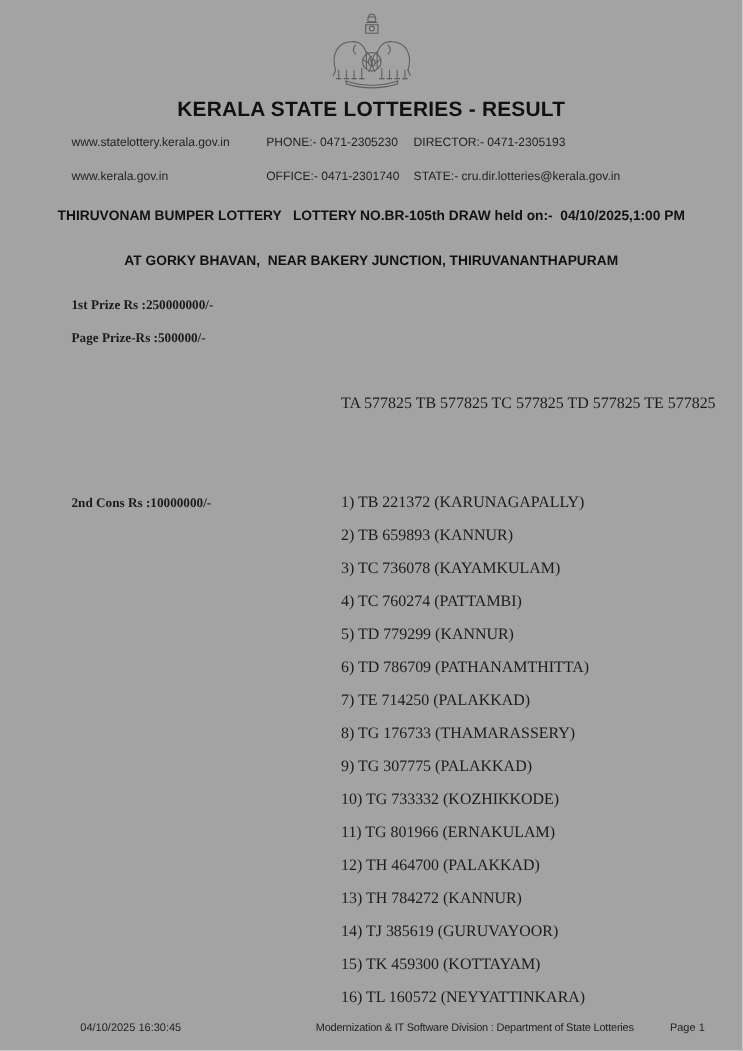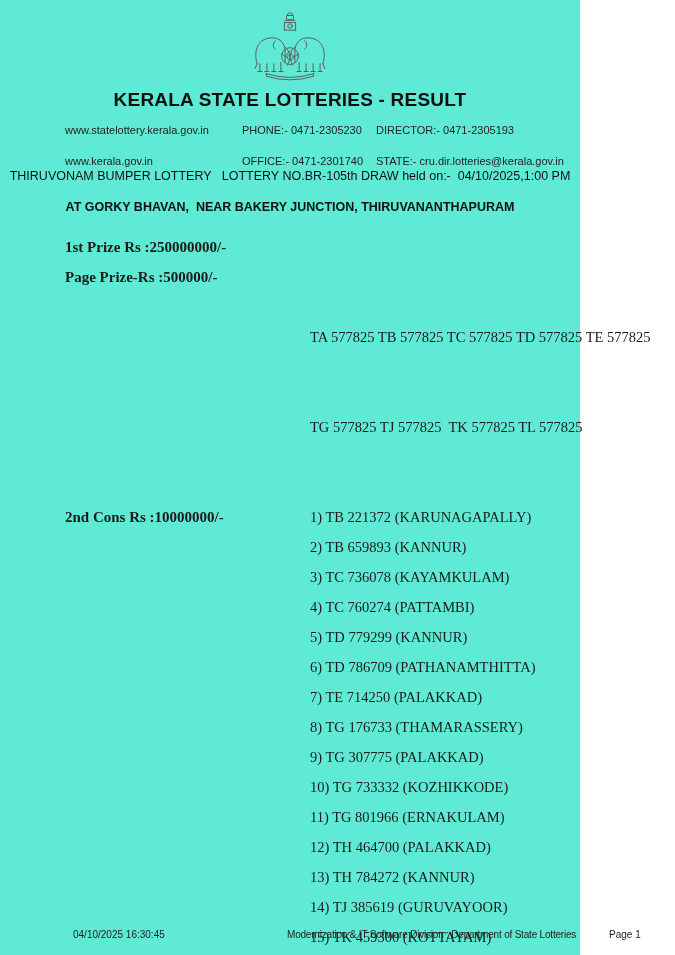--- a/index.html
+++ b/index.html
@@ -14,9 +14,9 @@
   }
   .page {
     position: relative;
-    width: 580px;
+    width: 675px;
     height: 955px;
-    background: #5eead4;
+    background: #a3a3a3;
   }
   .emblem-wrap {
     padding-top: 6px;

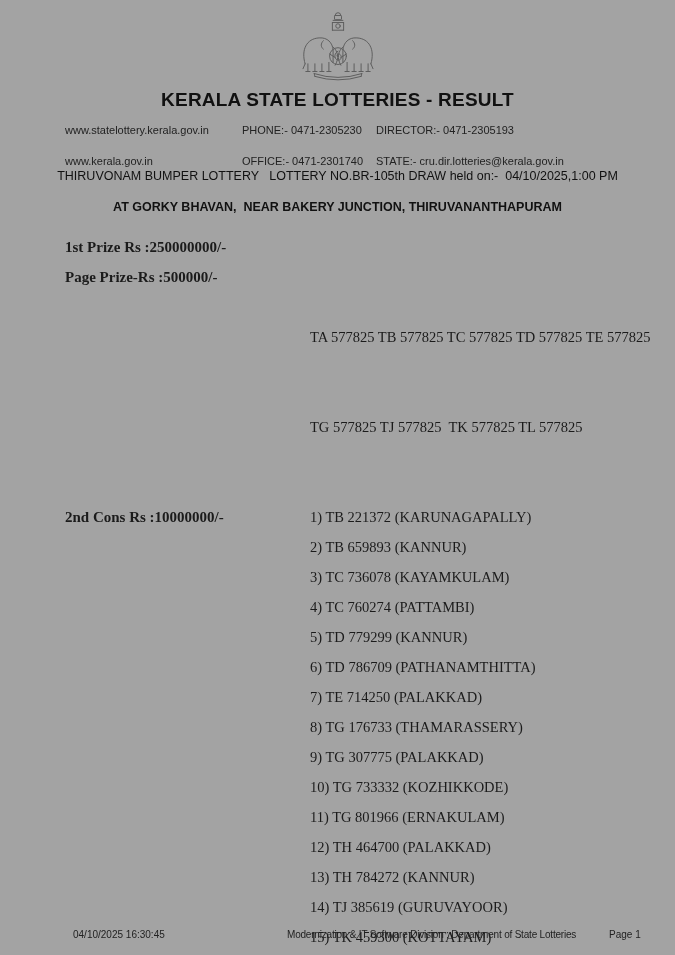--- a/index.html
+++ b/index.html
@@ -44,9 +44,9 @@
     gap: 14px;
   }
   .draw-line {
-    margin-top: 0;
+    margin-top: 20px;
     text-align: center;
-    font-weight: 400;
+    font-weight: 700;
     font-size: 12.5px;
     white-space: pre;
     color: #111;

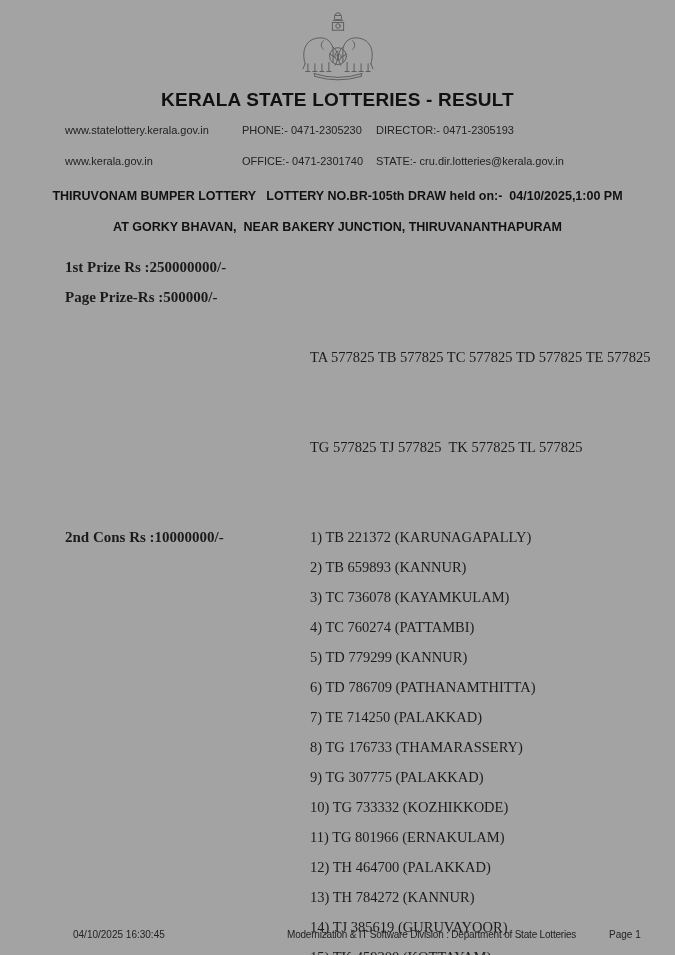--- a/index.html
+++ b/index.html
@@ -52,7 +52,7 @@
     color: #111;
   }
   .venue-line {
-    margin-top: 17px;
+    margin-top: 27px;
     text-align: center;
     font-weight: 700;
     font-size: 12.5px;

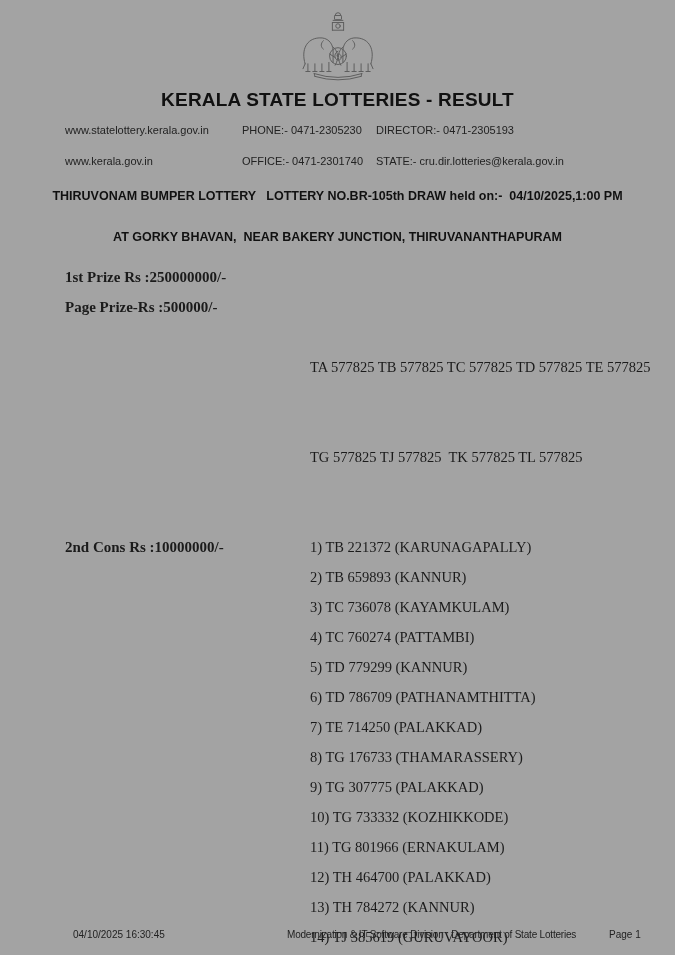--- a/index.html
+++ b/index.html
@@ -71,7 +71,7 @@
     width: 235px;
     flex-shrink: 0;
     font-weight: 700;
-    font-size: 15px;
+    font-size: 12px;
     white-space: pre;
   }
   .value-col { flex: 1; white-space: pre; }

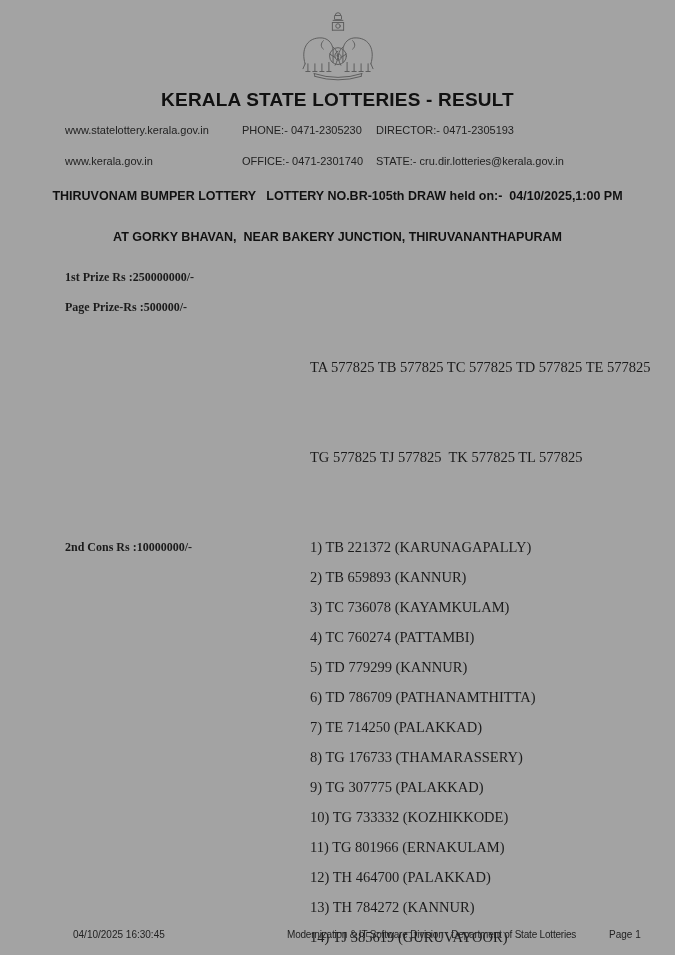--- a/index.html
+++ b/index.html
@@ -150,7 +150,6 @@
       <div class="label-col">Page Prize-Rs :500000/-</div>
       <div class="value-col">
         <div class="winner-line">TA 577825 TB 577825 TC 577825 TD 577825 TE 577825</div>
-        <div class="winner-line">TG 577825 TJ 577825  TK 577825 TL 577825</div>
       </div>
     </div>
 

